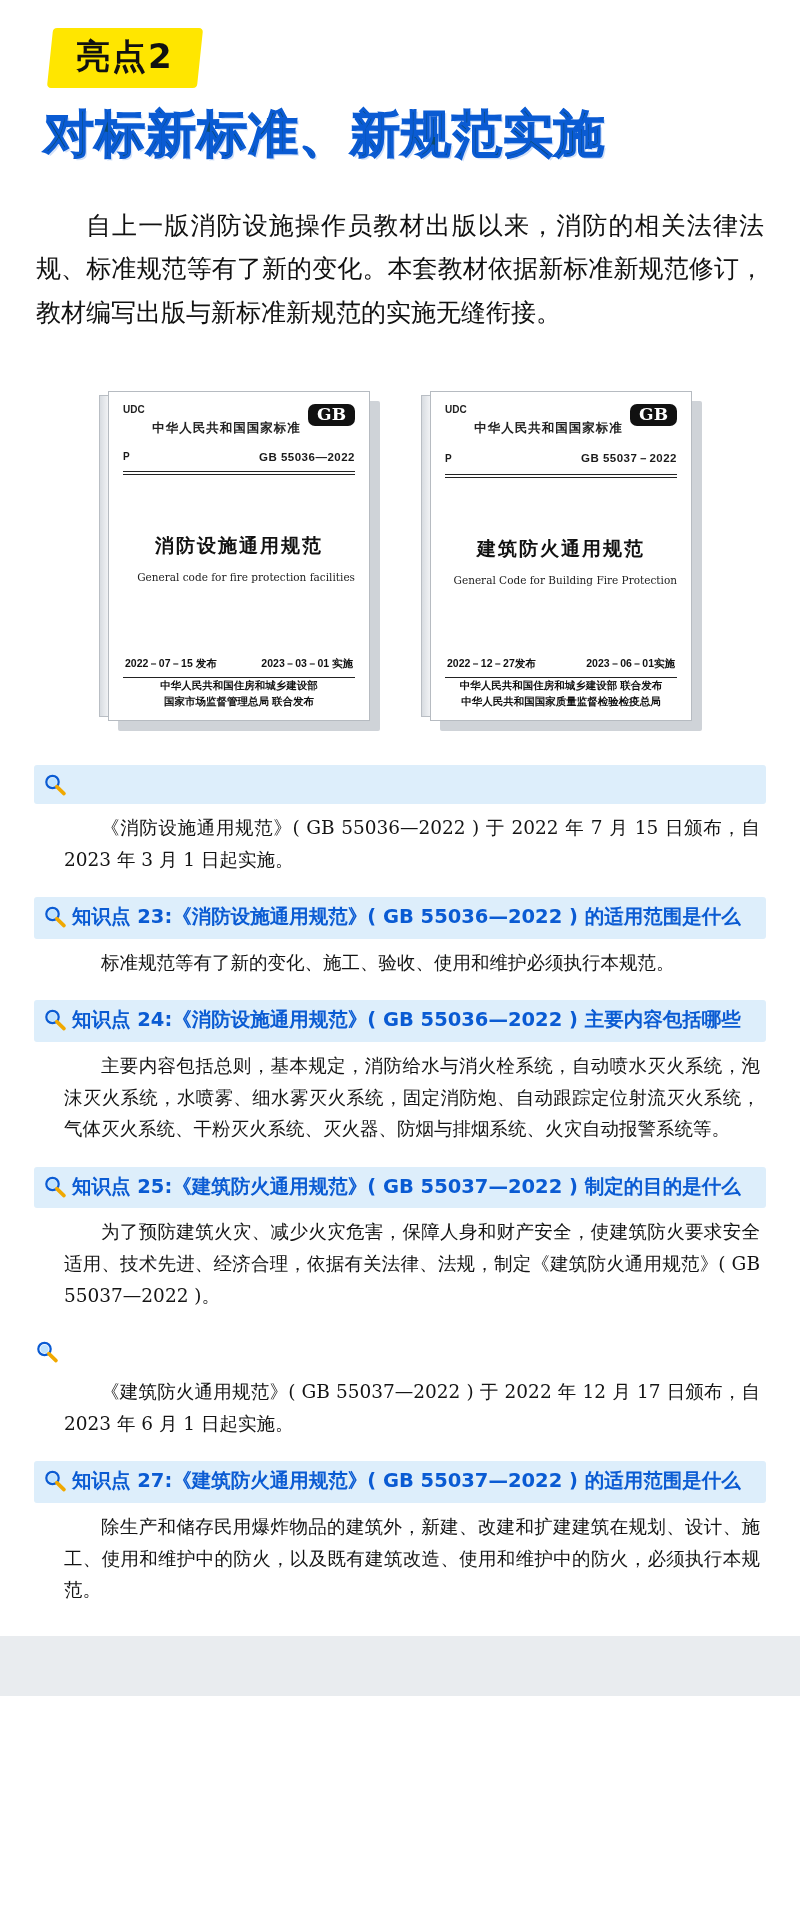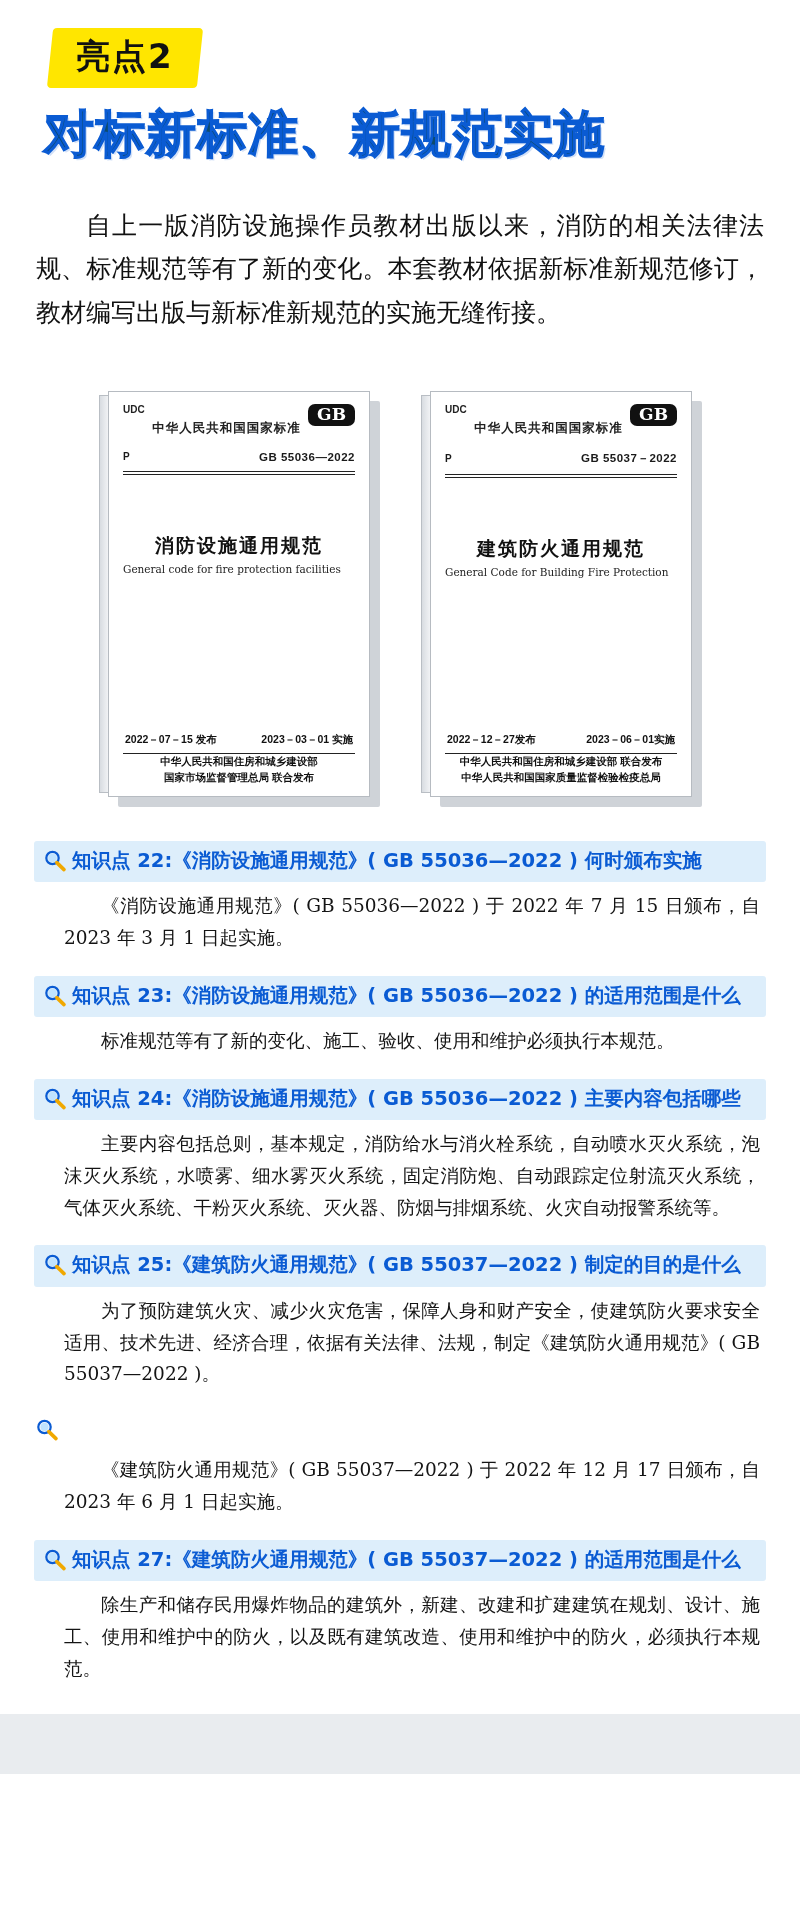--- a/index.html
+++ b/index.html
@@ -108,7 +108,7 @@
     background: #fff;
     border: 1px solid #b6bbc1;
     box-sizing: border-box;
-    height: 406px;
+    height: 330px;
     padding: 12px 14px 10px 14px;
     display: flex;
     flex-direction: column;

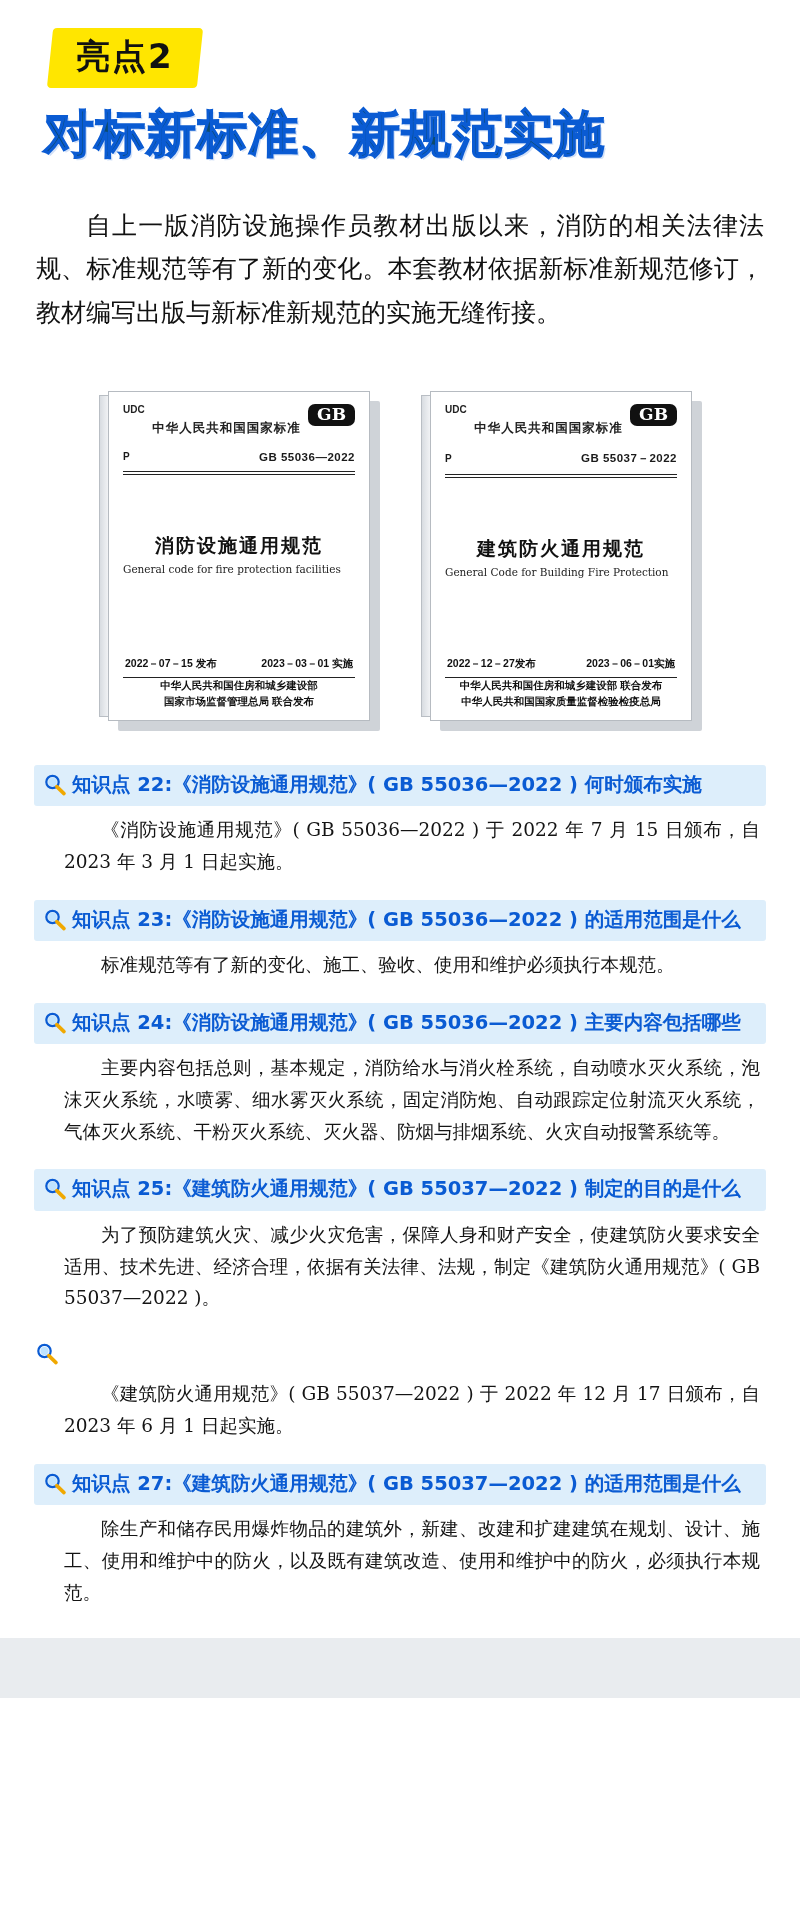--- a/index.html
+++ b/index.html
@@ -169,8 +169,8 @@
     color: #111;
   }
   .cov-title-en {
-    margin-top: 4px;
-    text-align: left;
+    margin-top: 12px;
+    text-align: right;
     font-family: "DejaVu Serif", serif;
     font-size: 10.5px;
     color: #222;

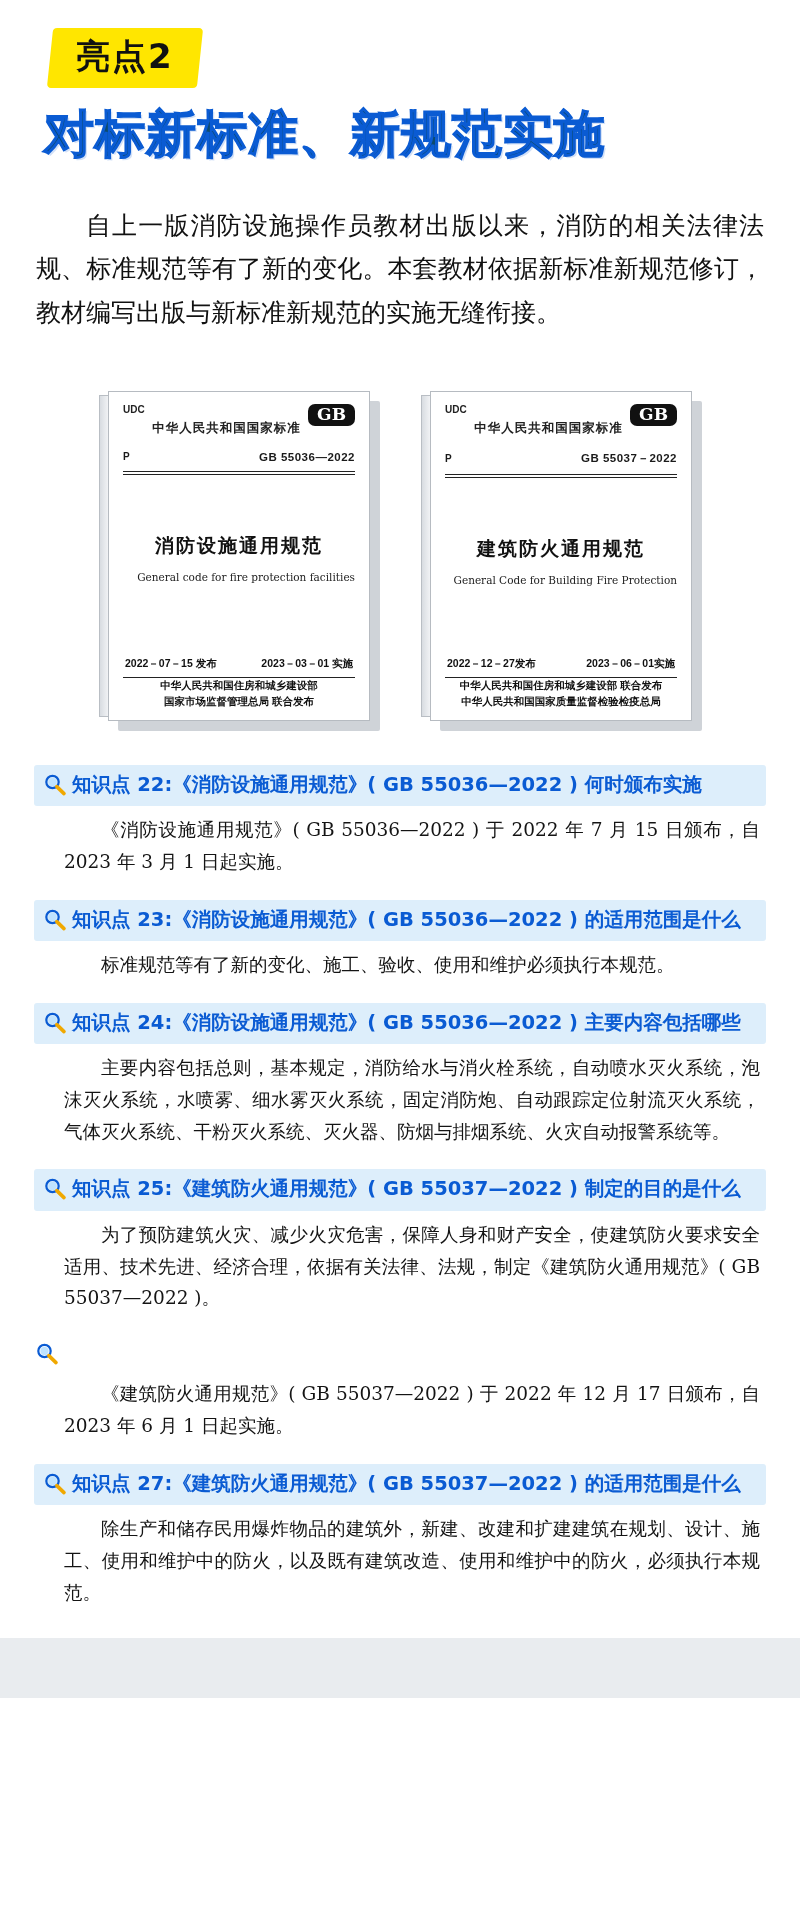--- a/index.html
+++ b/index.html
@@ -332,7 +332,6 @@
               <line x1="14.8" y1="14.6" x2="22" y2="21.6" stroke="#f0a800" stroke-width="3.6" stroke-linecap="round"></line>
             </svg>
         </span>
-        <span class="kp-title">知识点 22:《消防设施通用规范》( GB 55036—2022 ) 何时颁布实施</span>
       </div>
       <div class="kp-body">《消防设施通用规范》( GB 55036—2022 ) 于 2022 年 7 月 15 日颁布，自 2023 年 3 月 1 日起实施。</div>
     </div>

